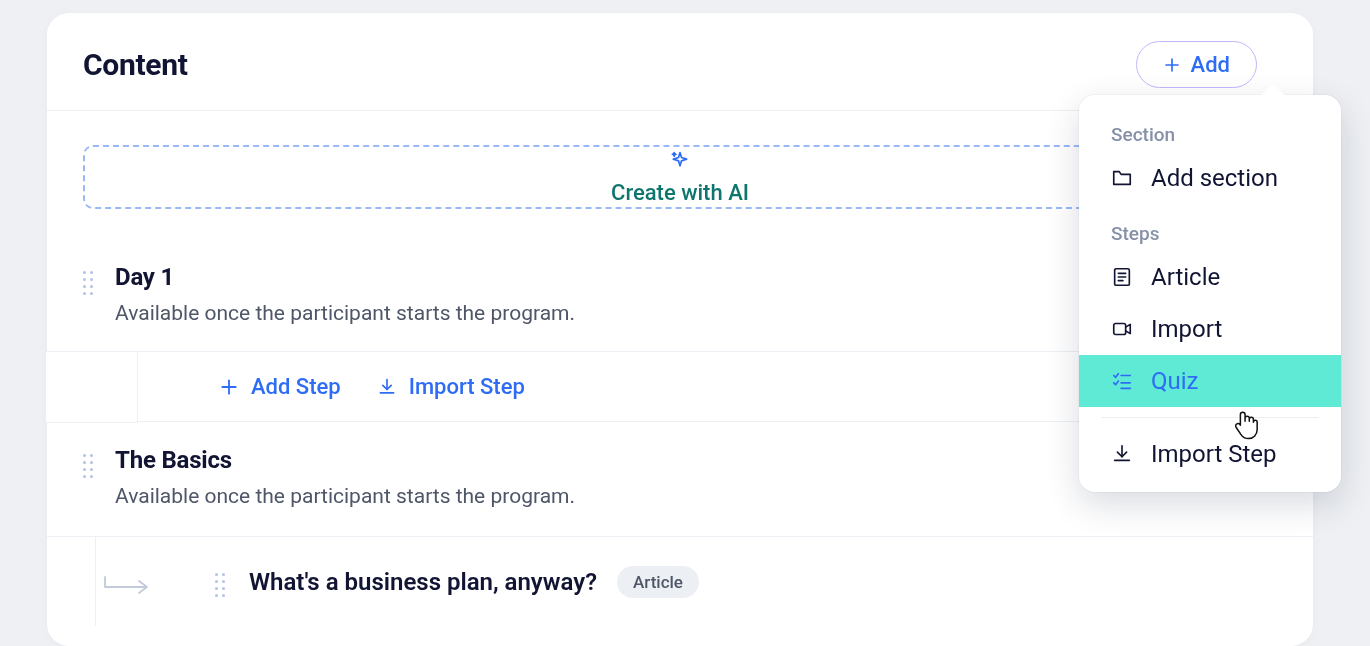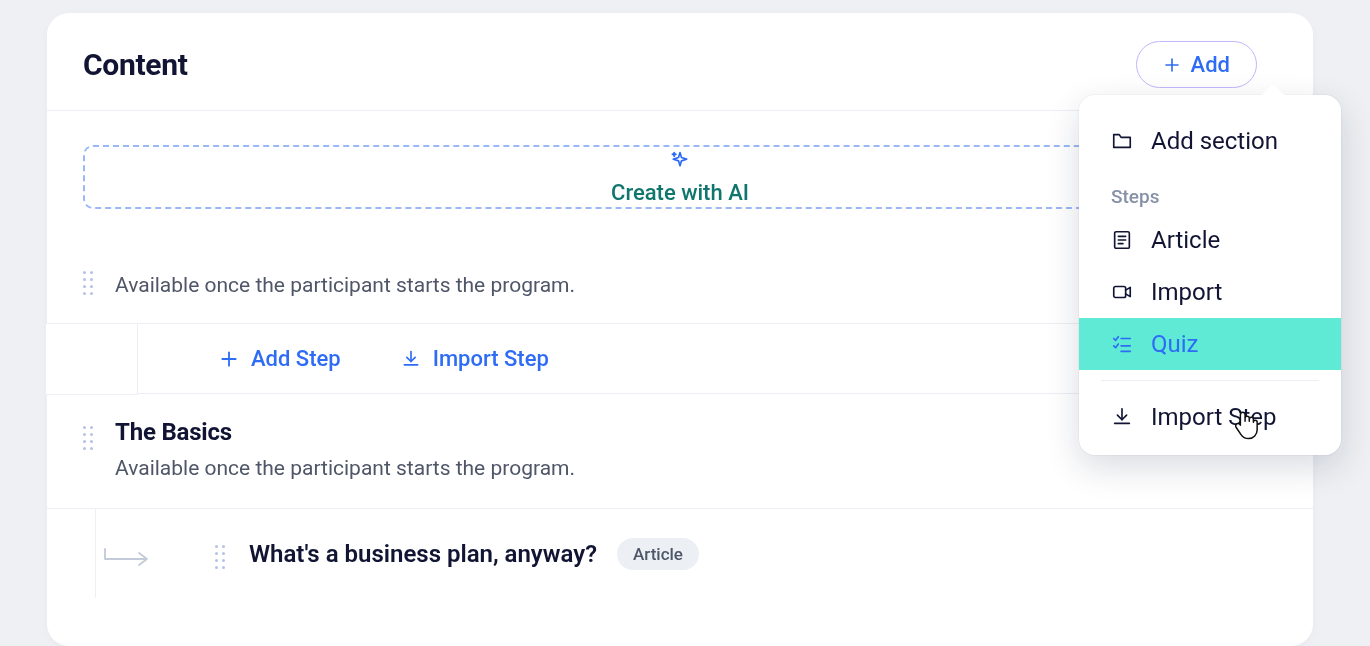--- a/index.html
+++ b/index.html
@@ -350,6 +350,7 @@
 </div>
 
 <div class="dropdown">
+  <div class="group-label">Section</div>
   <div class="item">
     <svg viewBox="0 0 24 24" stroke-width="1.8" stroke-linejoin="round" stroke-linecap="round">
       <path d="M3 7 L3 19 L21 19 L21 8 L11 8 L9 5 L3 5 Z"></path>

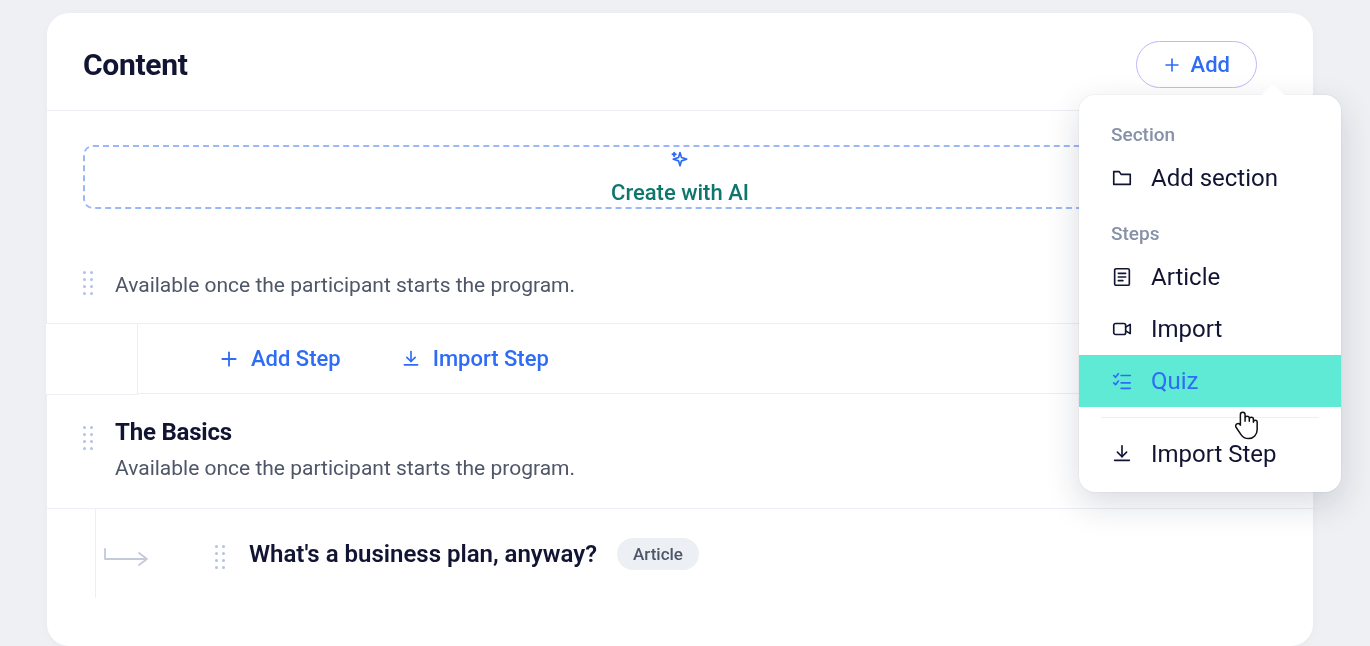--- a/index.html
+++ b/index.html
@@ -284,6 +284,7 @@
           <span></span>
       </div>
       <div>
+        <div class="section-title">Day 1</div>
         <div class="section-sub">Available once the participant starts the program.</div>
       </div>
     </div>

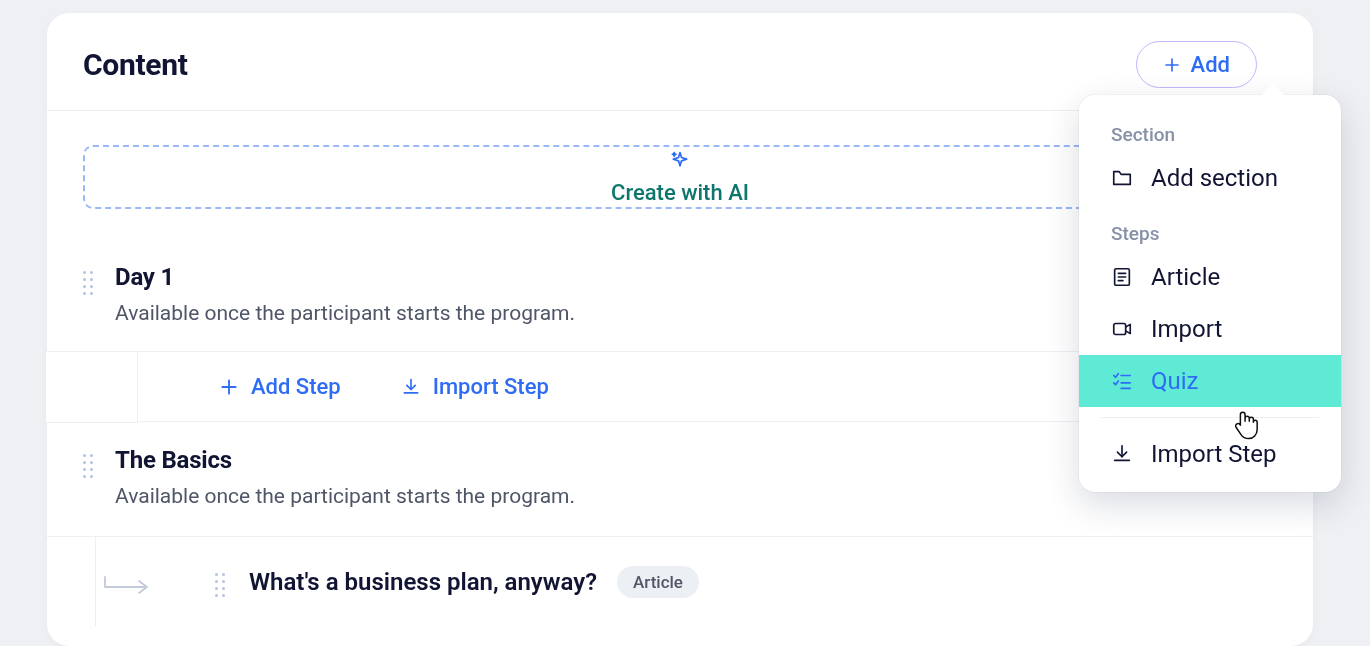--- a/index.html
+++ b/index.html
@@ -114,7 +114,7 @@
     margin-top: 26px;
     display: flex;
     align-items: center;
-    gap: 60px;
+    gap: 36px;
     border-top: 1px solid #eceff3;
     border-bottom: 1px solid #eceff3;
     padding: 22px 0 22px 124px;

